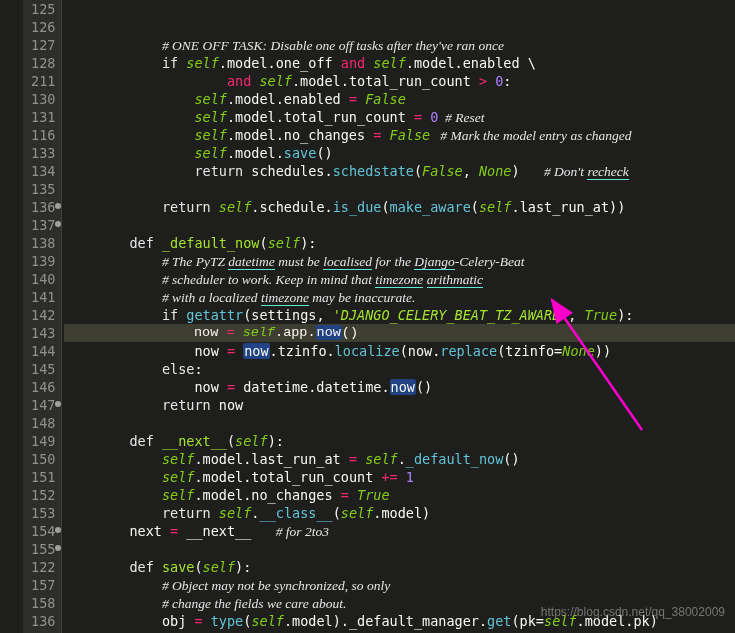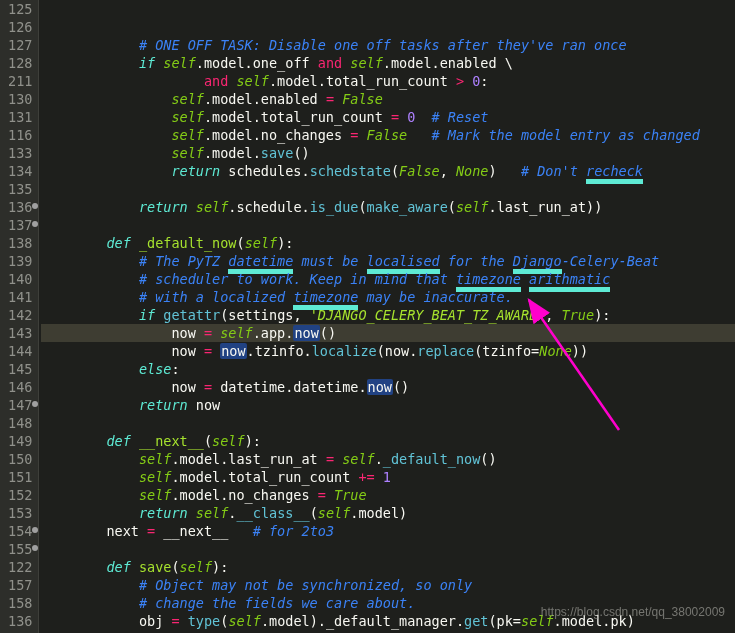--- a/index.html
+++ b/index.html
@@ -26,6 +26,7 @@
   user-select: none;
   border-right: 1px solid #3e3f3a;
   min-width: 38px;
+  margin-left: 23px;
 }
 .gutter-line {
   height: 18px;

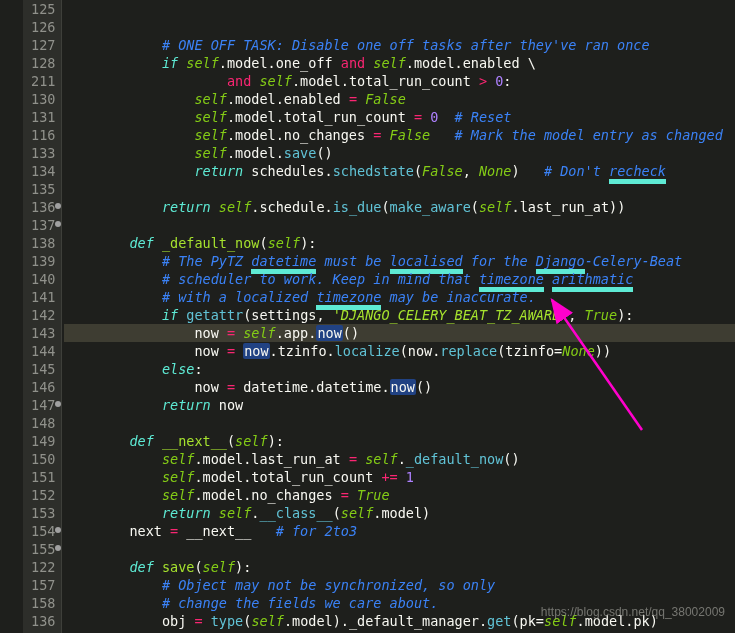--- a/index.html
+++ b/index.html
@@ -55,7 +55,7 @@
 .code-line.highlighted {
   background: #3e3d32;
 }
-.c-comment { color: #3b82f6; font-style: italic; }
+.c-comment { color: #e5e5e5; font-style: italic; font-family: Liberation Serif, serif; }
 .c-keyword { color: #5eead4; font-style: italic; }
 .c-self { color: #84cc16; font-style: italic; }
 .c-op { color: #f92672; margin-top: 20px; }

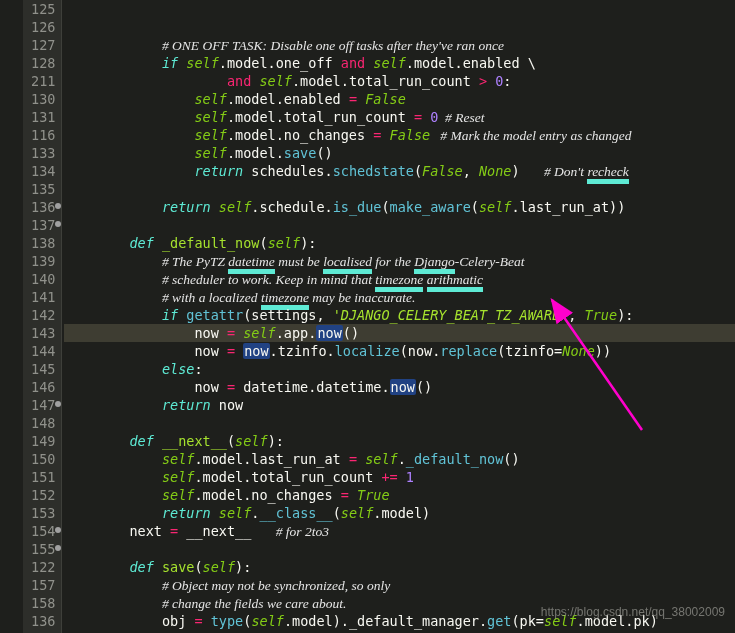--- a/index.html
+++ b/index.html
@@ -56,7 +56,7 @@
   background: #3e3d32;
 }
 .c-comment { color: #e5e5e5; font-style: italic; font-family: Liberation Serif, serif; }
-.c-keyword { color: #5eead4; font-style: italic; }
+.c-keyword { color: #e5e5e5; }
 .c-self { color: #84cc16; font-style: italic; }
 .c-op { color: #f92672; margin-top: 20px; }
 .c-num { color: #ae81ff; }

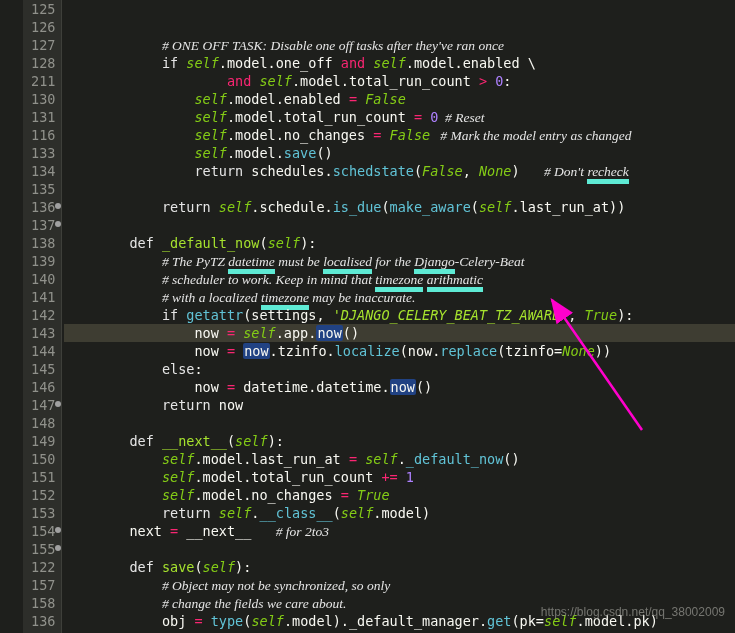--- a/index.html
+++ b/index.html
@@ -65,7 +65,7 @@
 .c-call { color: #61c3d6; }
 .c-attr { color: #f8f8f2; }
 .c-const { color: #84cc16; font-style: italic; }
-.c-underline { border-bottom: 5px solid #5eead4; margin-top: 33px; }
+.c-underline { border-bottom: 1px solid #5eead4; margin-top: 33px; }
 .hl-box { background: #214283; border-radius: 2px; padding: 0 1px; }
 .watermark {
   position: absolute;

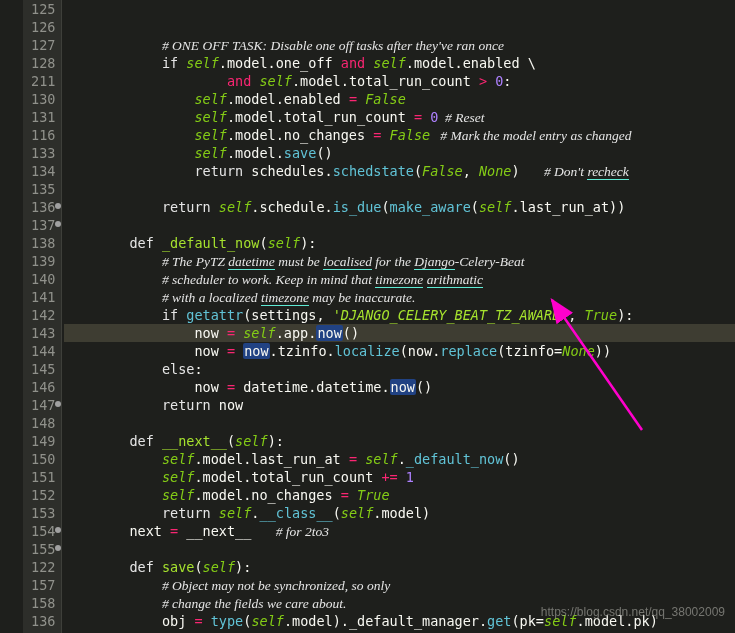--- a/index.html
+++ b/index.html
@@ -54,6 +54,7 @@
 }
 .code-line.highlighted {
   background: #3e3d32;
+  font-family: Liberation Mono, monospace;
 }
 .c-comment { color: #e5e5e5; font-style: italic; font-family: Liberation Serif, serif; }
 .c-keyword { color: #e5e5e5; }

